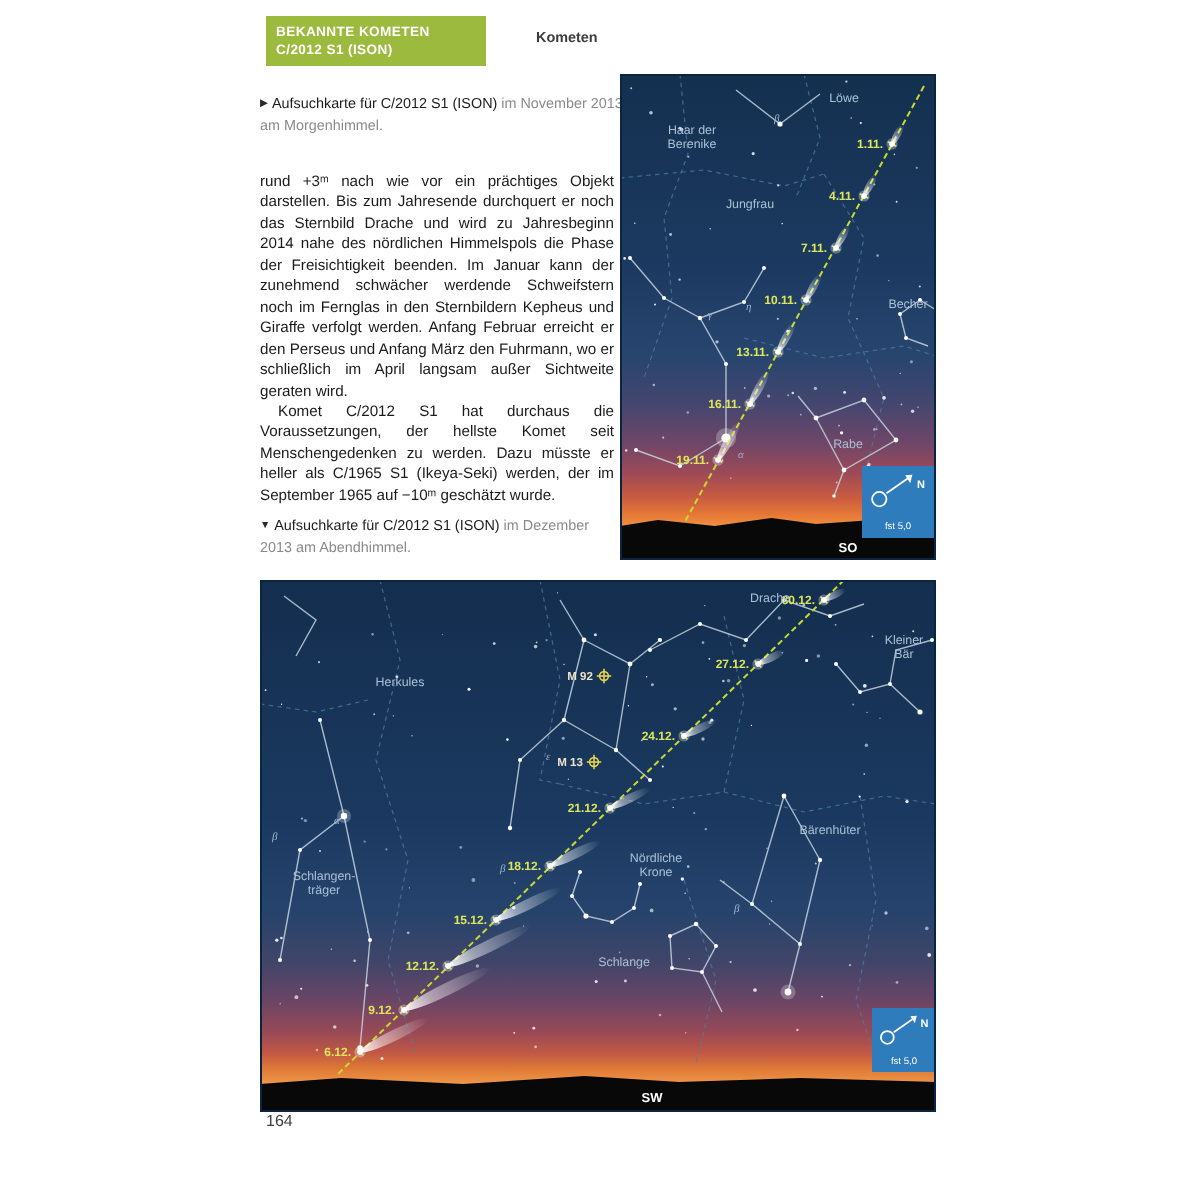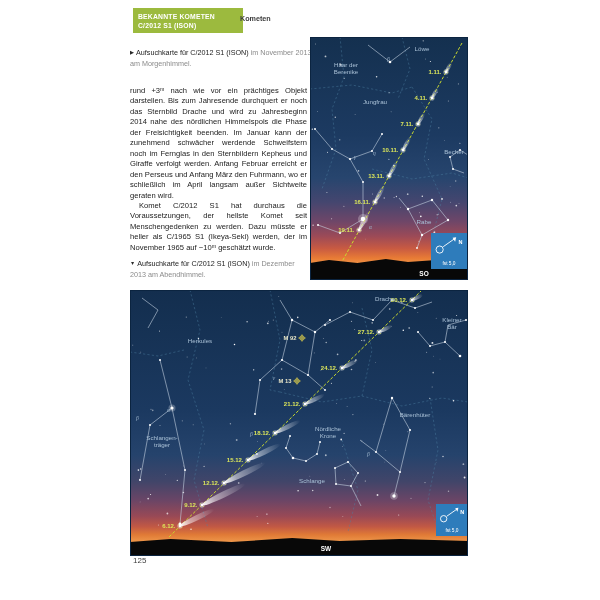--- a/index.html
+++ b/index.html
@@ -7,7 +7,7 @@
   .page{position:relative;width:600px;height:600px;background:#fff;font-family:"Liberation Sans",sans-serif;overflow:hidden}
   .header-box{position:absolute;left:133px;top:8px;width:110px;height:25px;padding:3.5px 0 0 5px;
     color:#fff;font-size:6.8px;font-weight:bold;line-height:9px;letter-spacing:.2px}
-  .tab{position:absolute;left:240px;top:14px;font-size:7.2px;font-weight:bold;color:#3c3c3c}
+  .tab{position:absolute;left:268px;top:14px;font-size:7.2px;font-weight:bold;color:#3c3c3c}
   .caption{position:absolute;width:182px;font-size:7.2px;line-height:10.5px;color:#1c1c1c}
   .caption .cap-title{font-weight:normal}
   .caption .cap-rest{color:#8a8a8a}

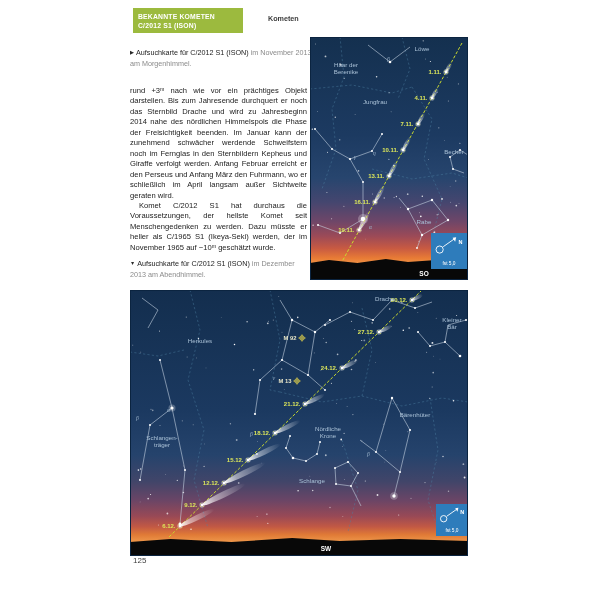--- a/index.html
+++ b/index.html
@@ -40,7 +40,7 @@
 
   <div class="bodytext">
     <p>rund +3ᵐ nach wie vor ein prächtiges Objekt darstellen. Bis zum Jahresende durchquert er noch das Sternbild Drache und wird zu Jahresbeginn 2014 nahe des nördlichen Himmelspols die Phase der Freisichtigkeit beenden. Im Januar kann der zunehmend schwächer werdende Schweifstern noch im Fernglas in den Sternbildern Kepheus und Giraffe verfolgt werden. Anfang Februar erreicht er den Perseus und Anfang März den Fuhrmann, wo er schließlich im April langsam außer Sichtweite geraten wird.</p>
-    <p>Komet C/2012 S1 hat durchaus die Voraussetzungen, der hellste Komet seit Menschengedenken zu werden. Dazu müsste er heller als C/1965 S1 (Ikeya-Seki) werden, der im November 1965 auf −10ᵐ geschätzt wurde.</p>
+    <p>Komet C/2012 S1 hat durchaus die Voraussetzungen, der hellste Komet seit Menschengedenken zu werden. Dazu müsste er heller als C/1965 S1 (Ikeya-Seki) werden, der im September 1965 auf −10ᵐ geschätzt wurde.</p>
   </div>
 
   <p class="caption" id="cap-bottom">

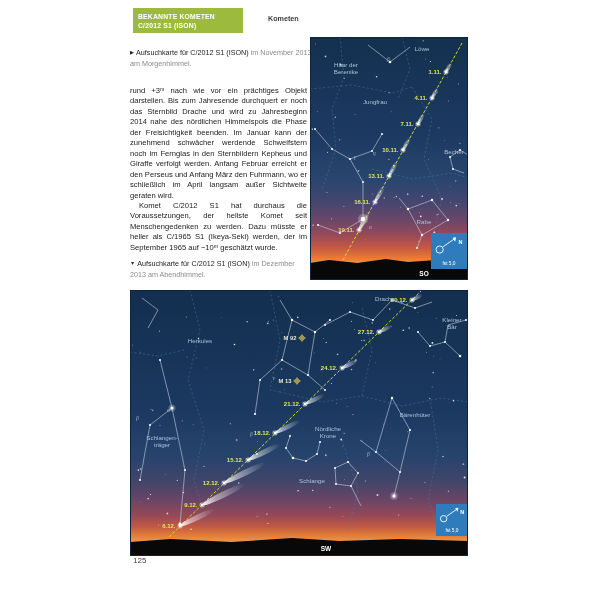--- a/index.html
+++ b/index.html
@@ -551,7 +551,7 @@
       <rect x="0.5" y="0.5" width="337" height="265" fill="none" stroke="#0b2440" stroke-width="1"></rect>
     </svg>
 
-  <div class="pagenum">125</div>
+  <div class="pagenum">164</div>
 </div>
 
 </body></html>

